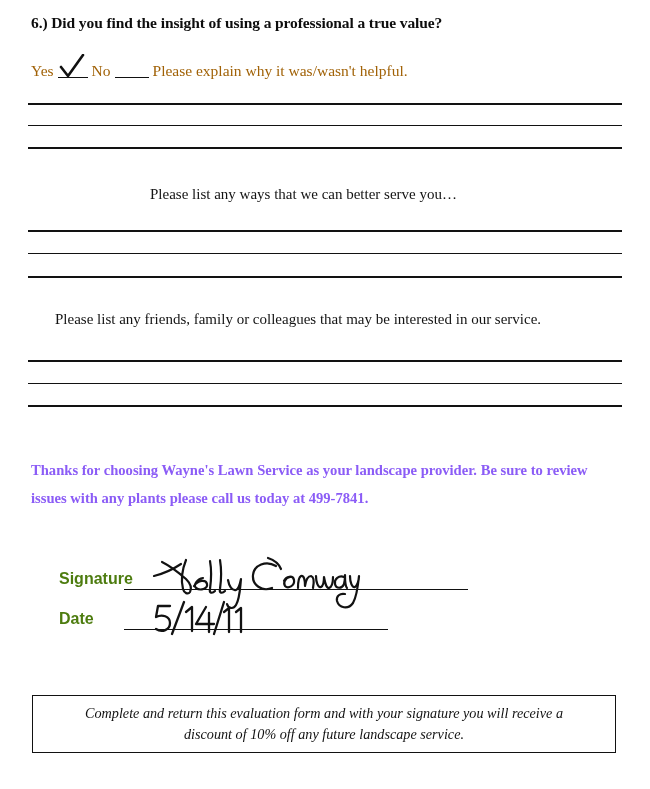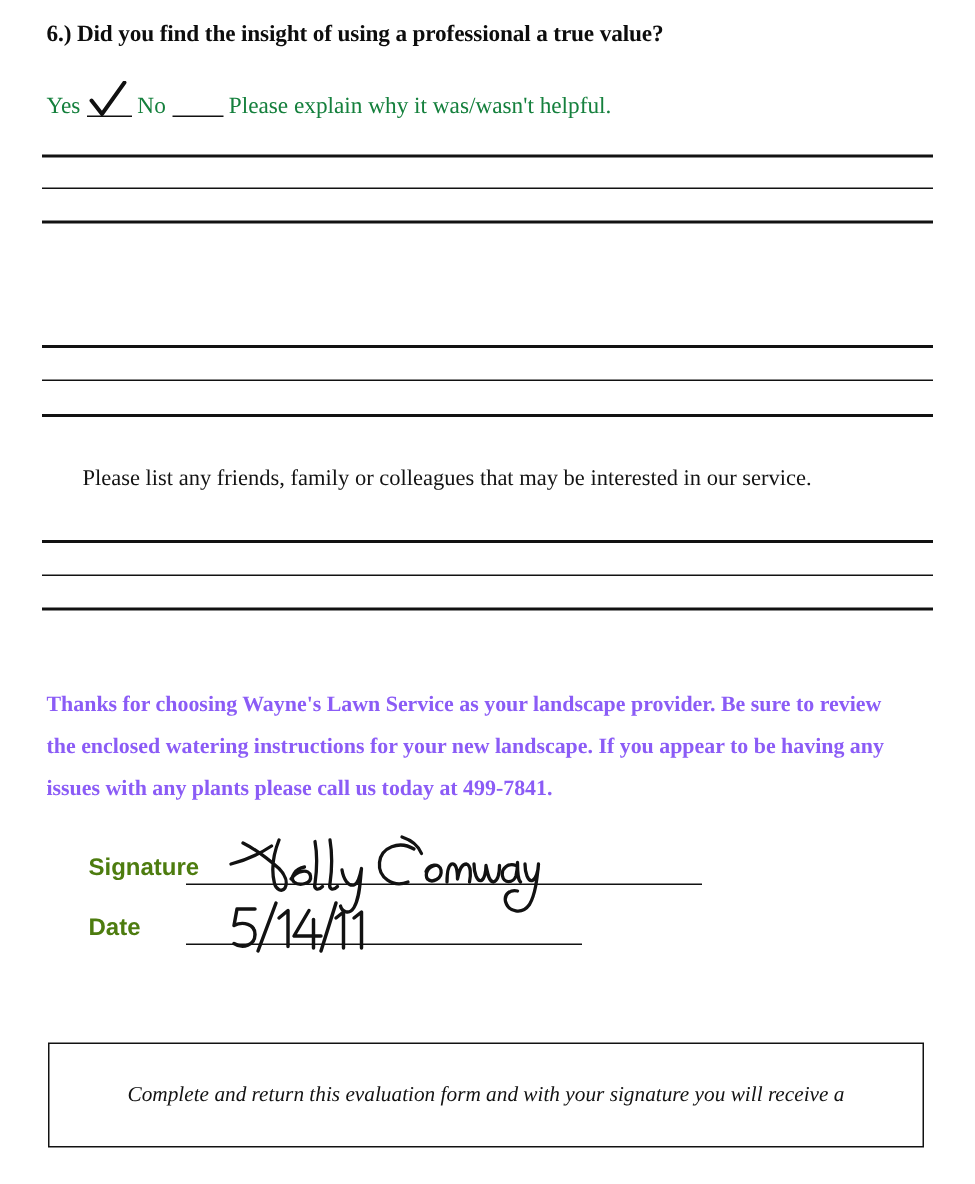--- a/index.html
+++ b/index.html
@@ -44,7 +44,7 @@
     height: 26px;
     font-family: "Liberation Serif", serif;
     font-size: 15.5px;
-    color: #15803d;
+    color: #a16207;
     display: flex;
     align-items: flex-end;
     white-space: nowrap;

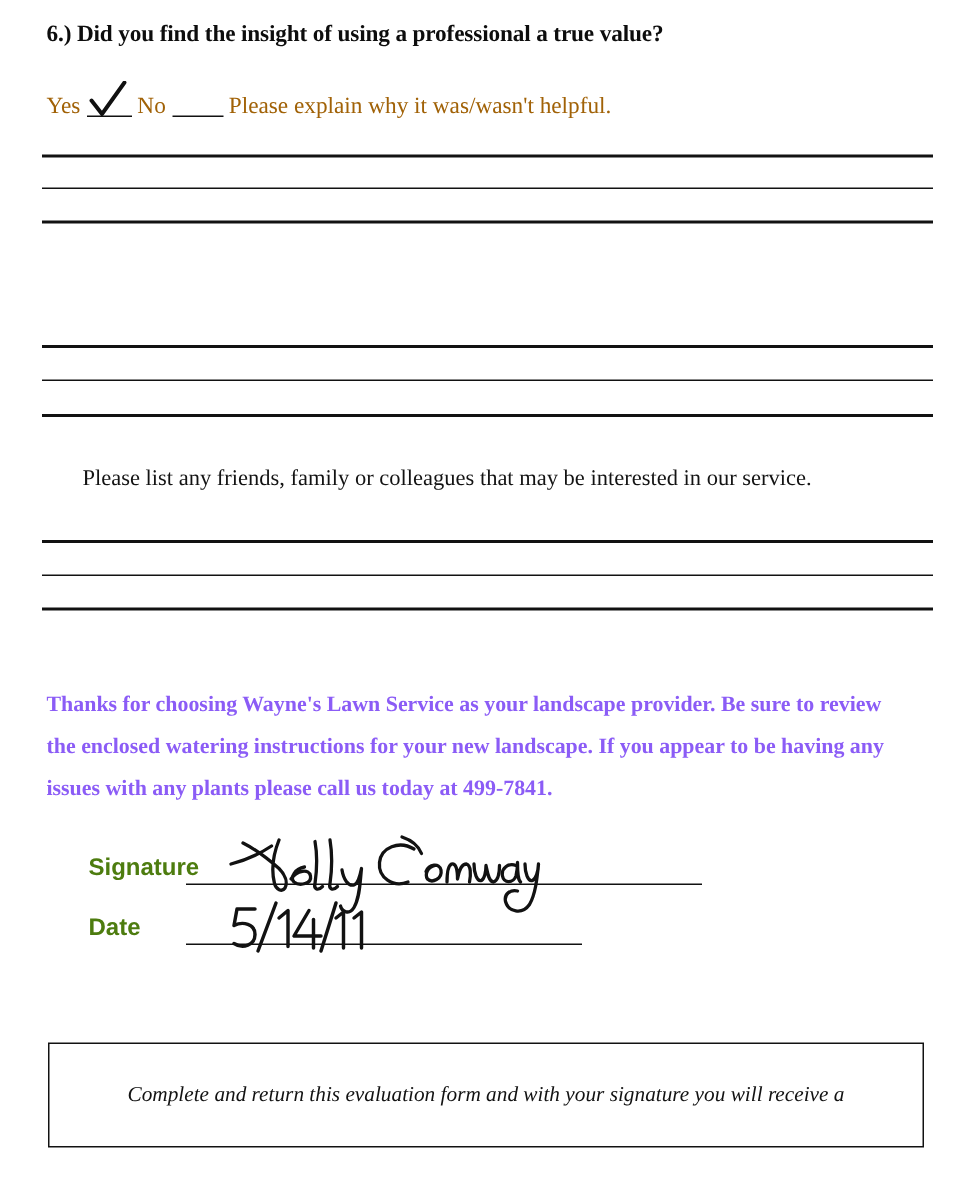--- a/index.html
+++ b/index.html
@@ -172,6 +172,7 @@
   <div class="abs rule soft" style="top:125px;"></div>
   <div class="abs rule" style="top:147px;"></div>
 
+  <div class="abs prompt prompt-ways">Please list any ways that we can better serve you…</div>
 
   <div class="abs rule" style="top:230px;"></div>
   <div class="abs rule soft" style="top:253px;"></div>

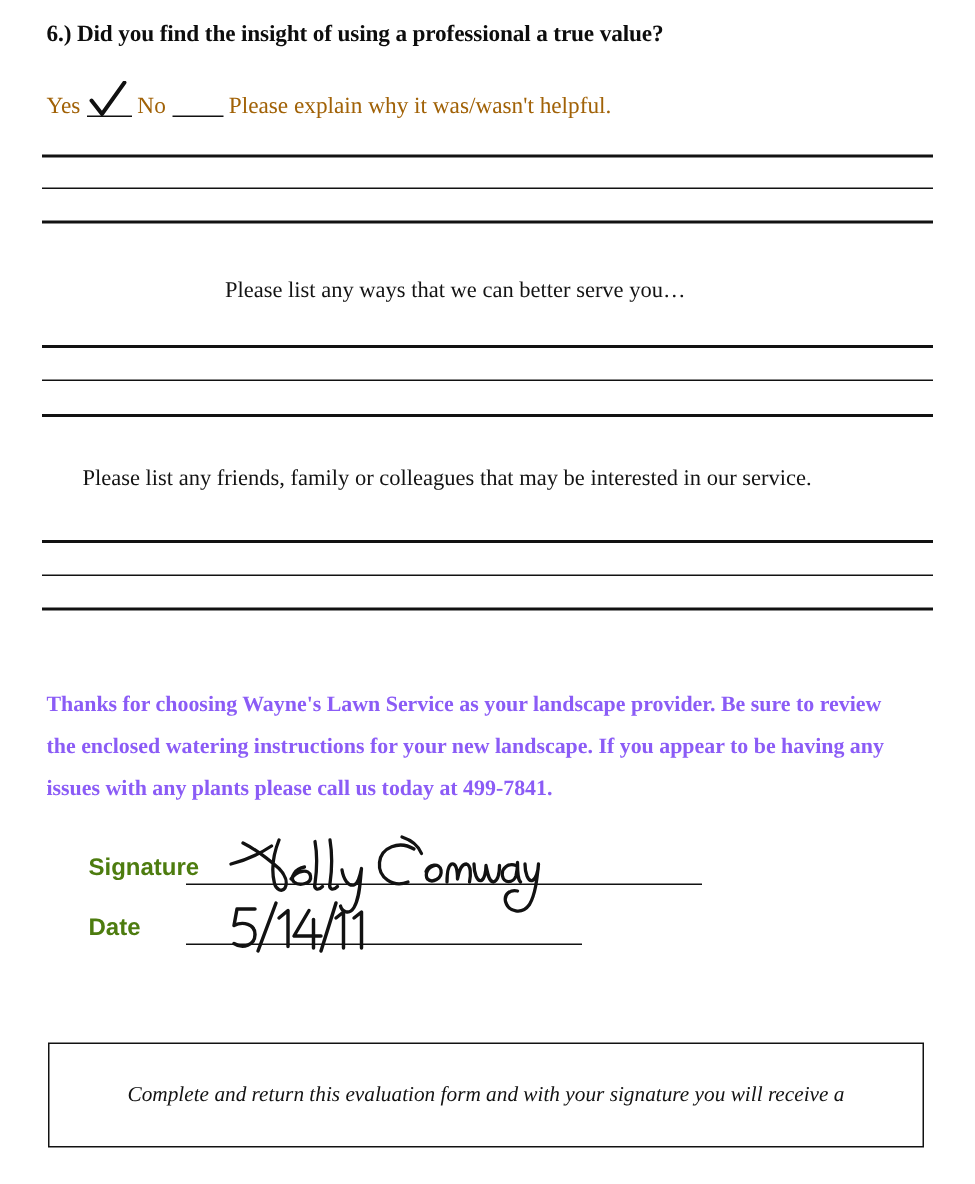--- a/index.html
+++ b/index.html
@@ -186,7 +186,6 @@
 
   <div class="abs closing">
     <span class="ln">Thanks for choosing Wayne's Lawn Service as your landscape provider.  Be sure to review</span>
-    <span class="ln">the enclosed watering instructions for your new landscape.  If you appear to be having any</span>
     <span class="ln">issues with any plants please call us today at 499-7841.</span>
   </div>
 

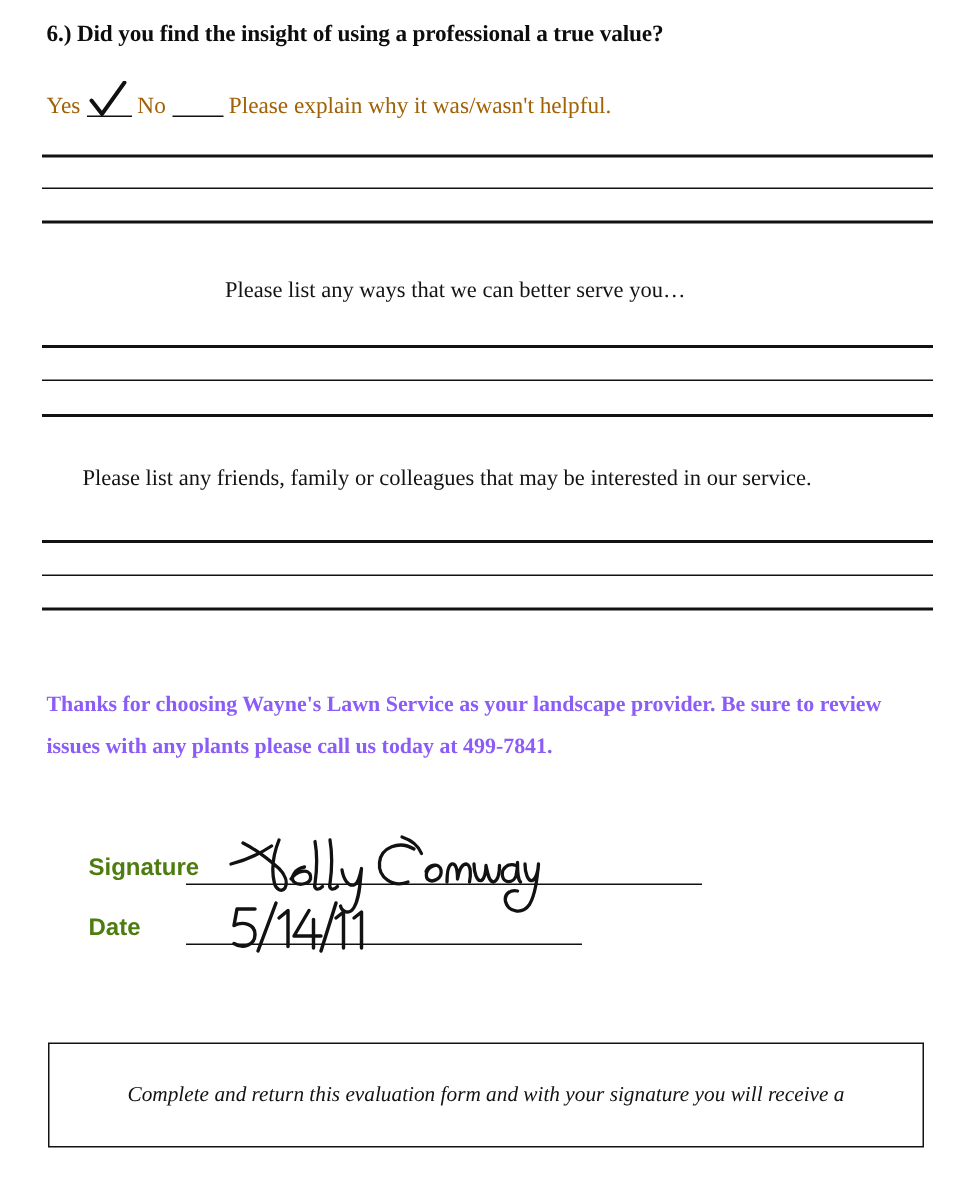--- a/index.html
+++ b/index.html
@@ -132,7 +132,7 @@
     left: 32px;
     top: 695px;
     width: 584px;
-    height: 70px;
+    height: 58px;
     border: 1.8px solid #121212;
     box-sizing: border-box;
     display: flex;

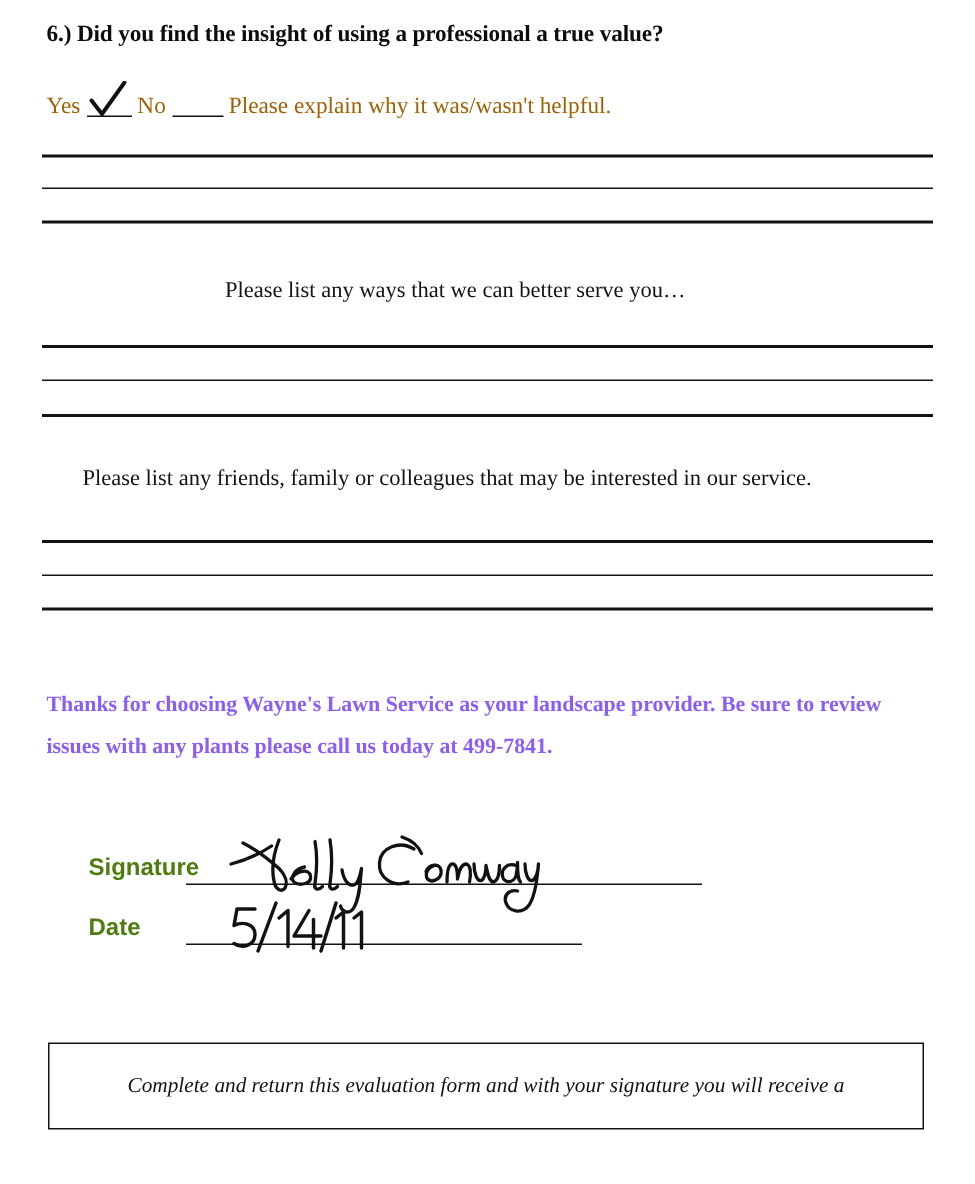--- a/index.html
+++ b/index.html
@@ -245,6 +245,7 @@
 
   <div class="abs coupon-box">
     <div class="coupon-line">Complete and return this evaluation form and with your signature you will receive a</div>
+    <div class="coupon-line">discount of 10% off any future landscape service.</div>
   </div>
 
 </div>

